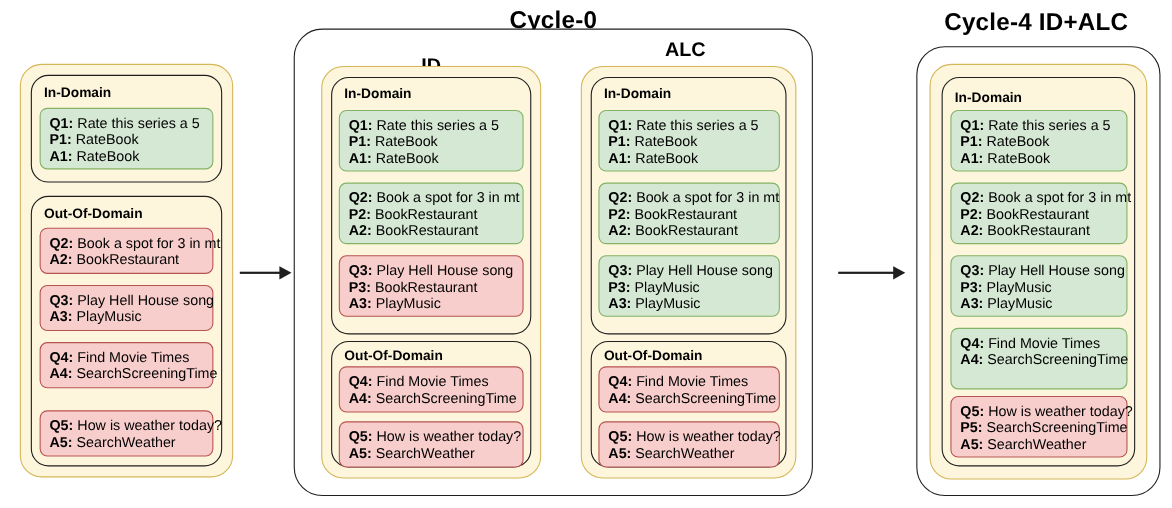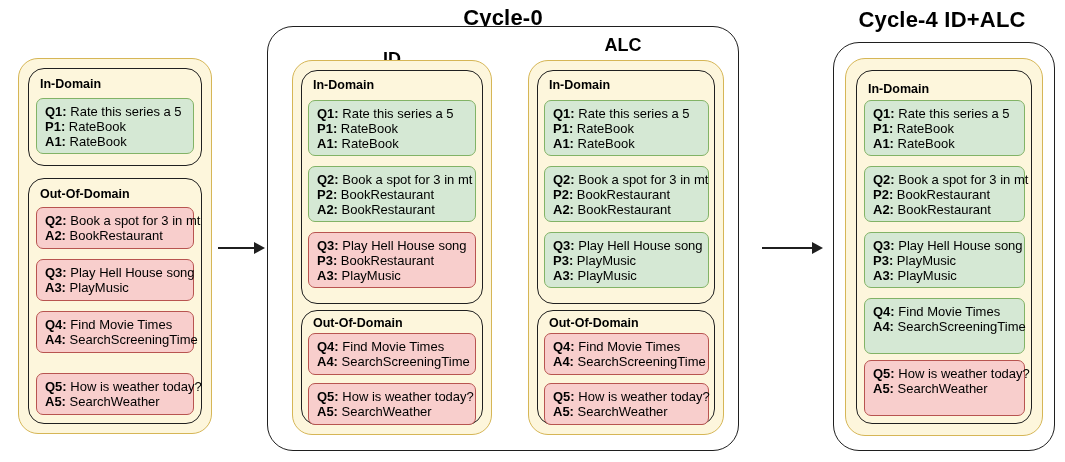--- a/index.html
+++ b/index.html
@@ -232,6 +232,7 @@
 </div>
 <div class="card pink" style="left:864px; top:360px; width:161px; height:56px;">
   <span class="ln"><span class="k">Q5:</span> <span class="v">How is weather today?</span></span>
+  <span class="ln"><span class="k">P5:</span> <span class="v">SearchScreeningTime</span></span>
   <span class="ln"><span class="k">A5:</span> <span class="v">SearchWeather</span></span>
 </div>
 

